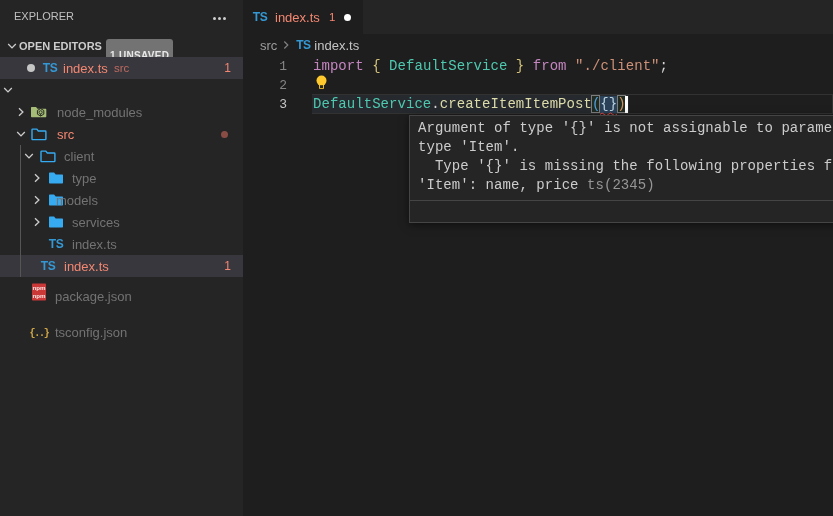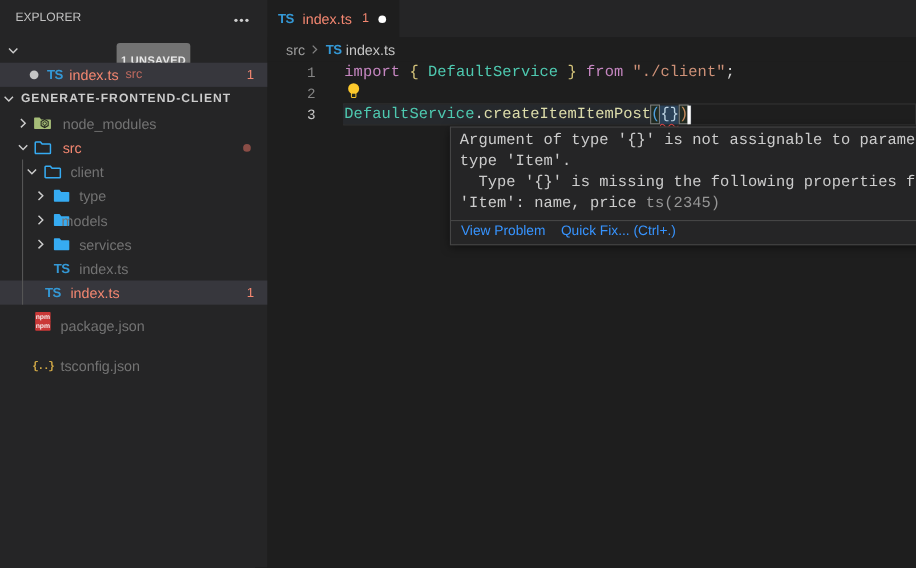--- a/index.html
+++ b/index.html
@@ -52,6 +52,7 @@
             <path d="M4.2 6l3.8 3.9L11.8 6" stroke="#cccccc" stroke-width="1.3" fill="none"></path>
           </svg>
         </div>
+      <div class="it hdr" style="left:19px;letter-spacing:0">OPEN EDITORS</div>
       <div class="it" style="left:106px;top:4px;height:14px;background:#737373;border-radius:3px;padding:16px 4px">
         <span style="font-size:10px;font-weight:bold;color:#e8e8e8;letter-spacing:.3px">1 UNSAVED</span>
         </div>

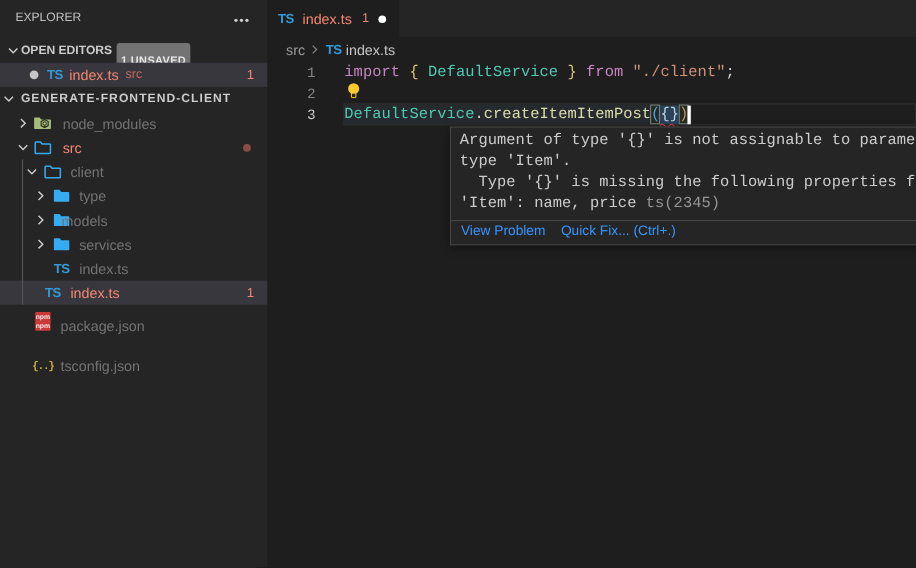--- a/index.html
+++ b/index.html
@@ -78,7 +78,6 @@
             <path d="M4.2 6l3.8 3.9L11.8 6" stroke="#cccccc" stroke-width="1.3" fill="none"></path>
           </svg>
         </div>
-      <div class="it hdr" style="left:19px;letter-spacing:.95px">GENERATE-FRONTEND-CLIENT</div>
     </div>
 
     <div class="row" style="top:101px">

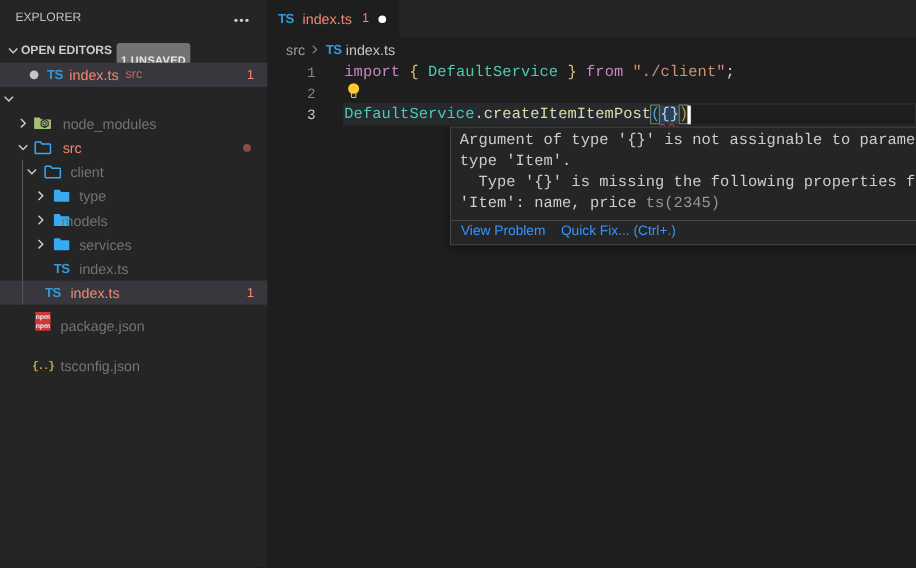--- a/index.html
+++ b/index.html
@@ -270,10 +270,6 @@
   Type '{}' is missing the following properties from type
 'Item': name, price <span style="color:#969696">ts(2345)</span></div>
       <div style="position:absolute;left:0;top:83.5px;width:480px;height:1px;background:#454545"></div>
-      <div style="position:absolute;left:9px;top:83px;height:21px;display:flex;align-items:center;font-size:12.5px;color:#3794ff">
-        <span>View Problem</span>
-          <span style="margin-left:14px">Quick Fix... (Ctrl+.)</span>
-        </div>
     </div>
   </div>
 </div>

